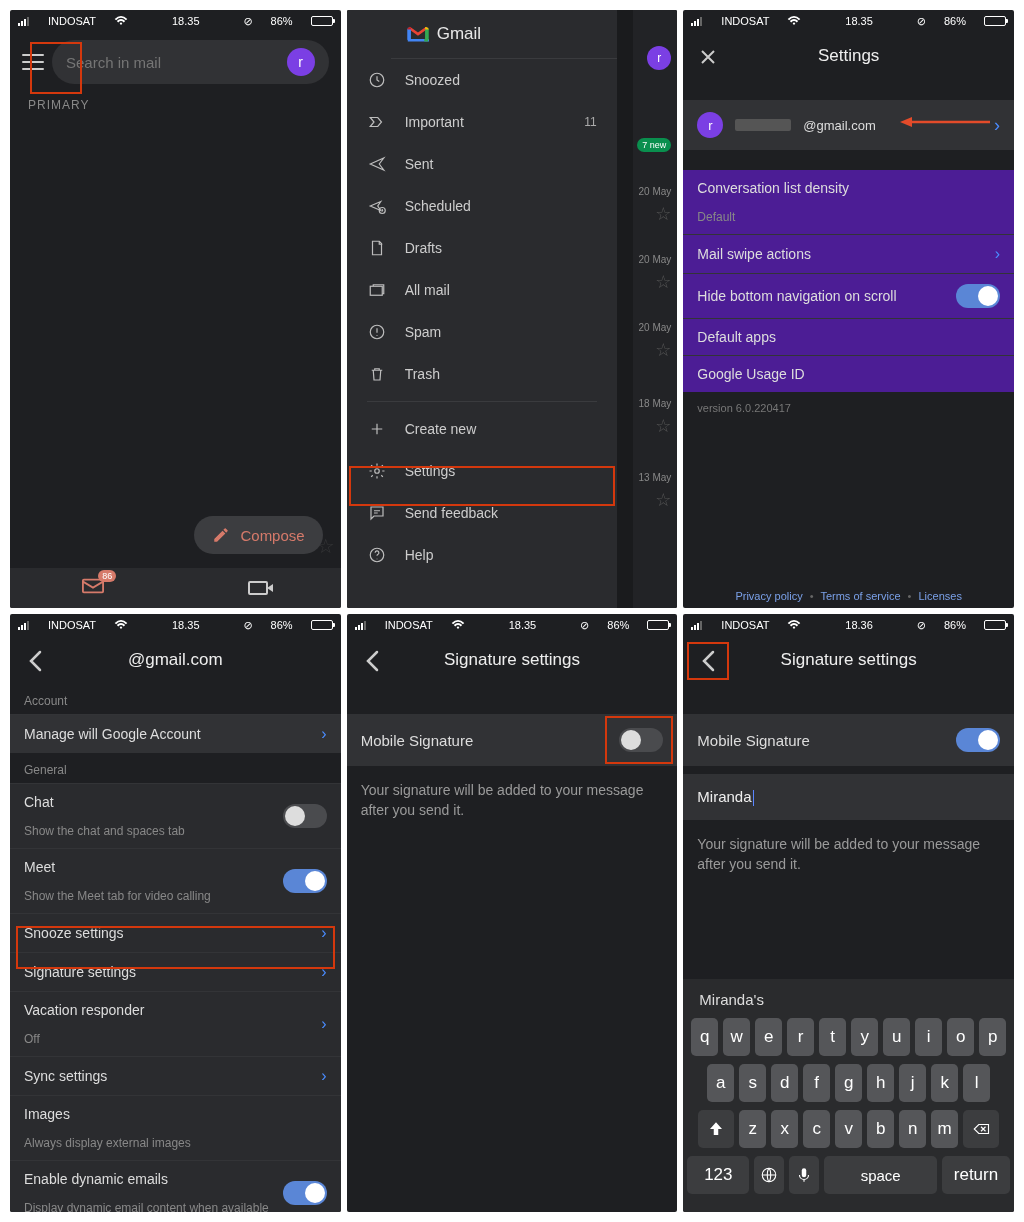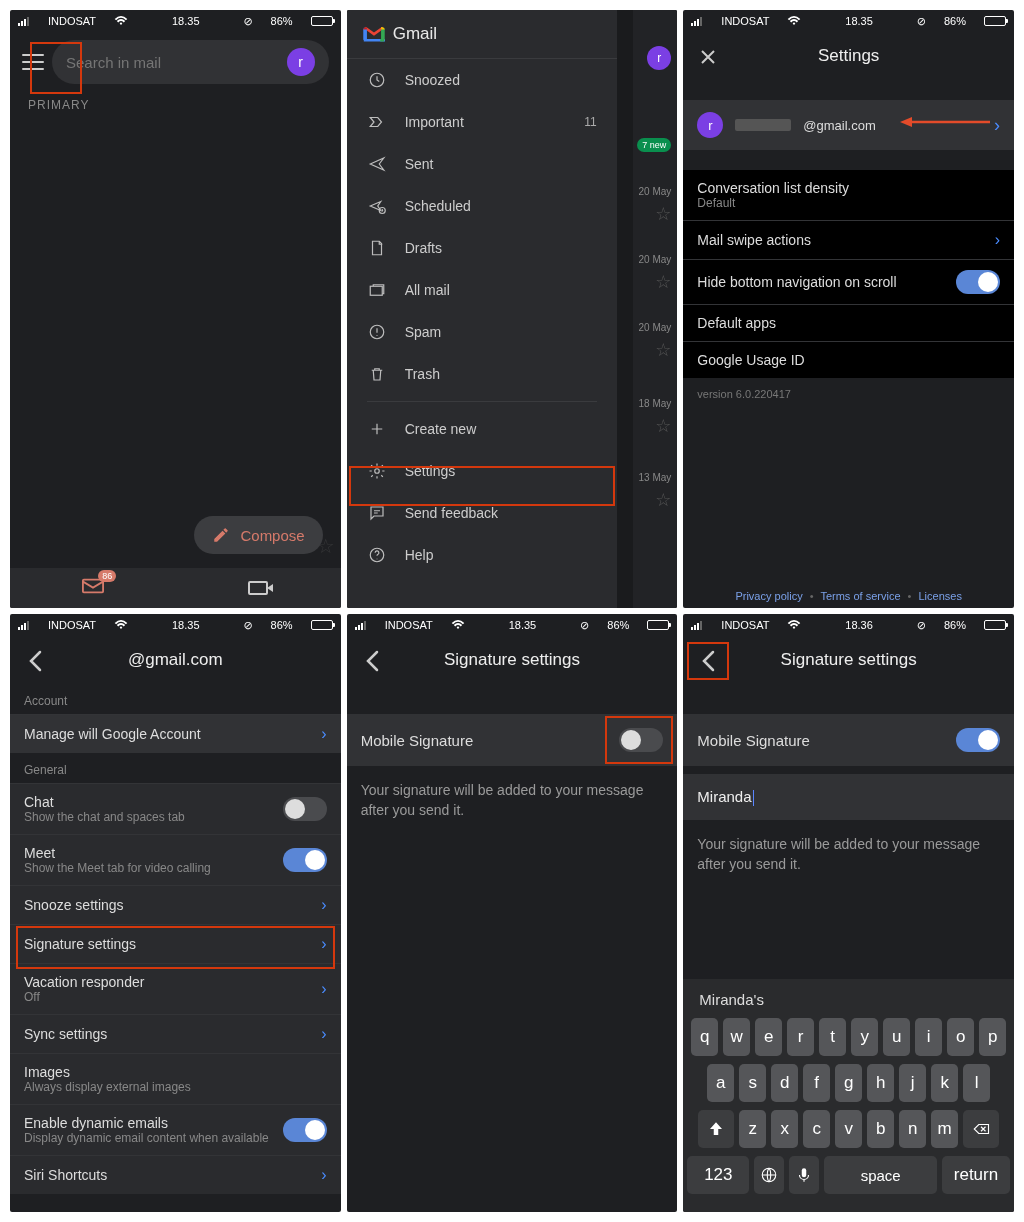--- a/index.html
+++ b/index.html
@@ -47,7 +47,7 @@
   .peek-item .star { font-size:18px; color:#555; }
   .peek-badge { background:#0a8f4e; color:#fff; font-size:9px; border-radius:8px; padding:2px 5px; }
   .drawer { position:absolute; left:0; top:0; bottom:0; width:270px; background:#2a2b2e; overflow:hidden; }
-  .drawer-header { display:flex; align-items:center; gap:8px; padding:14px 16px; border-bottom:1px solid #3a3b3e; }
+  .drawer-header { display:flex; align-items:center; gap:8px; padding:14px 16px; border-bottom:1px solid #3a3b3e;margin-left:44px; }
   .g-logo { width:22px; height:16px; display:inline-block; position:relative; }
   .g-logo svg { width:22px; height:16px; }
   .drawer-header .title { font-size:17px; color:#e8e8e8; }

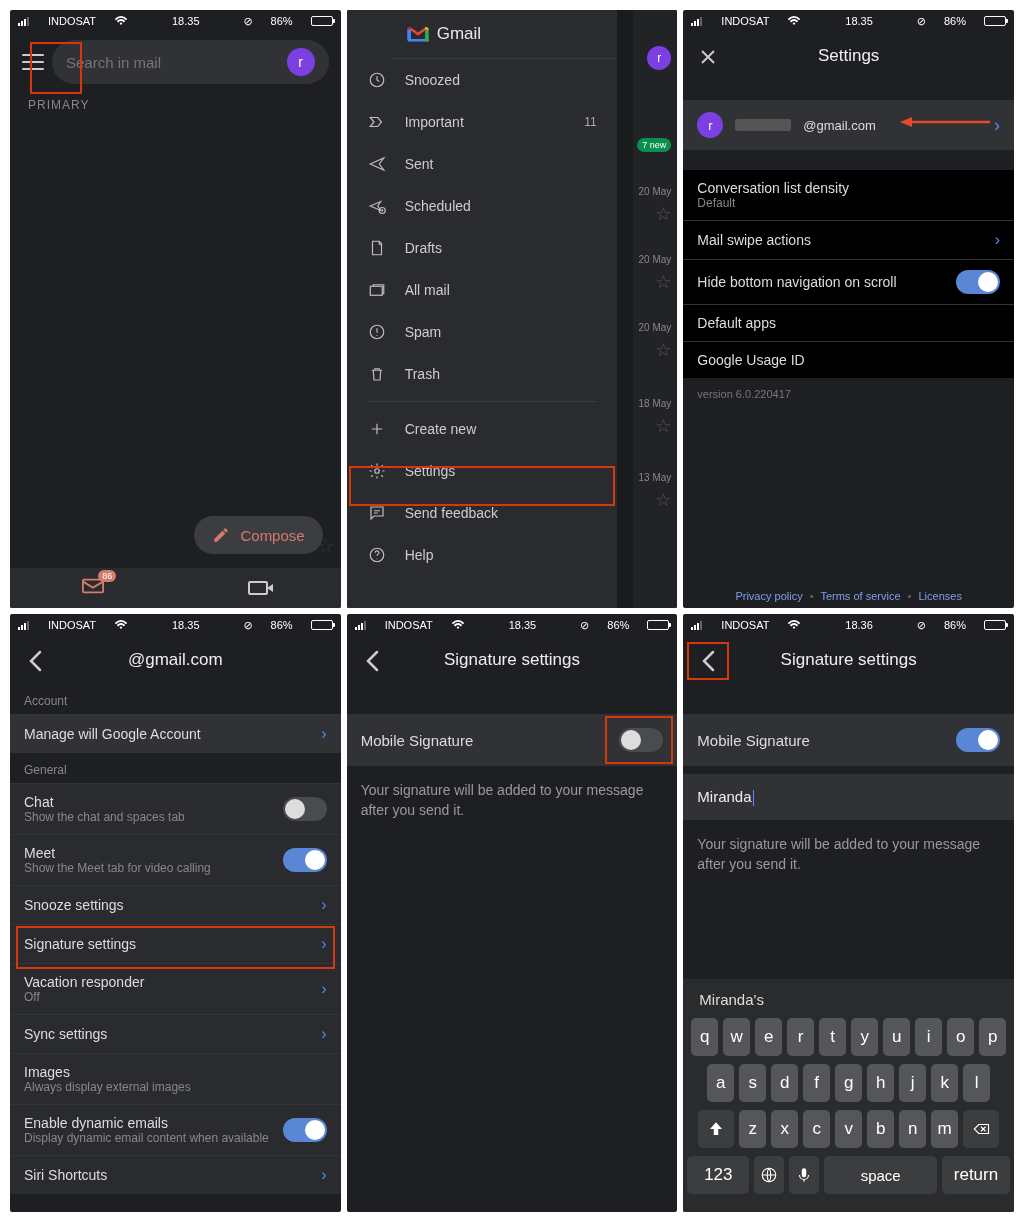--- a/index.html
+++ b/index.html
@@ -65,7 +65,7 @@
   .account-row .redact { background:#555; width:56px; height:12px; border-radius:2px; }
   .account-row .email { font-size:13px; color:#ddd; }
   .chevron-right { margin-left:auto; color:#4a8cff; font-size:18px; }
-  .settings-group { margin-top:20px; background:#000000; }
+  .settings-group { margin-top:20px; background:#4c1d95; }
   .settings-row { padding:10px 14px; font-size:14px; color:#ddd; border-top:1px solid #333437; display:flex; align-items:center; cursor:pointer; }
   .settings-row:first-child { border-top:none; }
   .settings-row .sub { display:block; font-size:12px; color:#888; margin-top:0; }

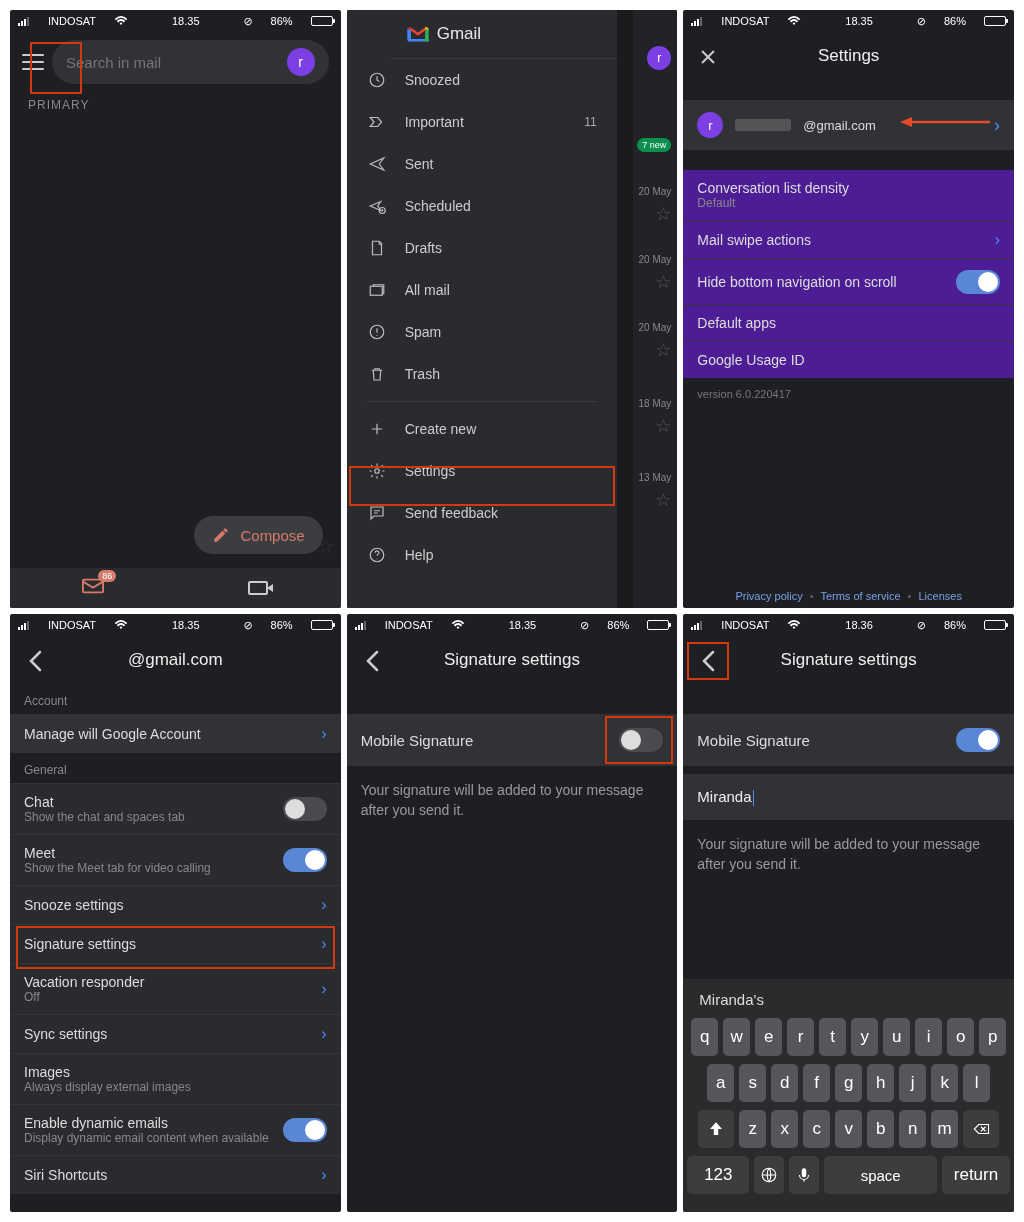--- a/index.html
+++ b/index.html
@@ -68,7 +68,7 @@
   .settings-group { margin-top:20px; background:#4c1d95; }
   .settings-row { padding:10px 14px; font-size:14px; color:#ddd; border-top:1px solid #333437; display:flex; align-items:center; cursor:pointer; }
   .settings-row:first-child { border-top:none; }
-  .settings-row .sub { display:block; font-size:12px; color:#888; margin-top:0; }
+  .settings-row .sub { display:block; font-size:12px; color:#888; margin-top:14px; }
   .settings-row .chev { margin-left:auto; color:#4a8cff; font-size:16px; }
   .toggle { margin-left:auto; width:44px; height:24px; border-radius:12px; position:relative; cursor:pointer; }
   .toggle.on { background:#5a86d6; }

